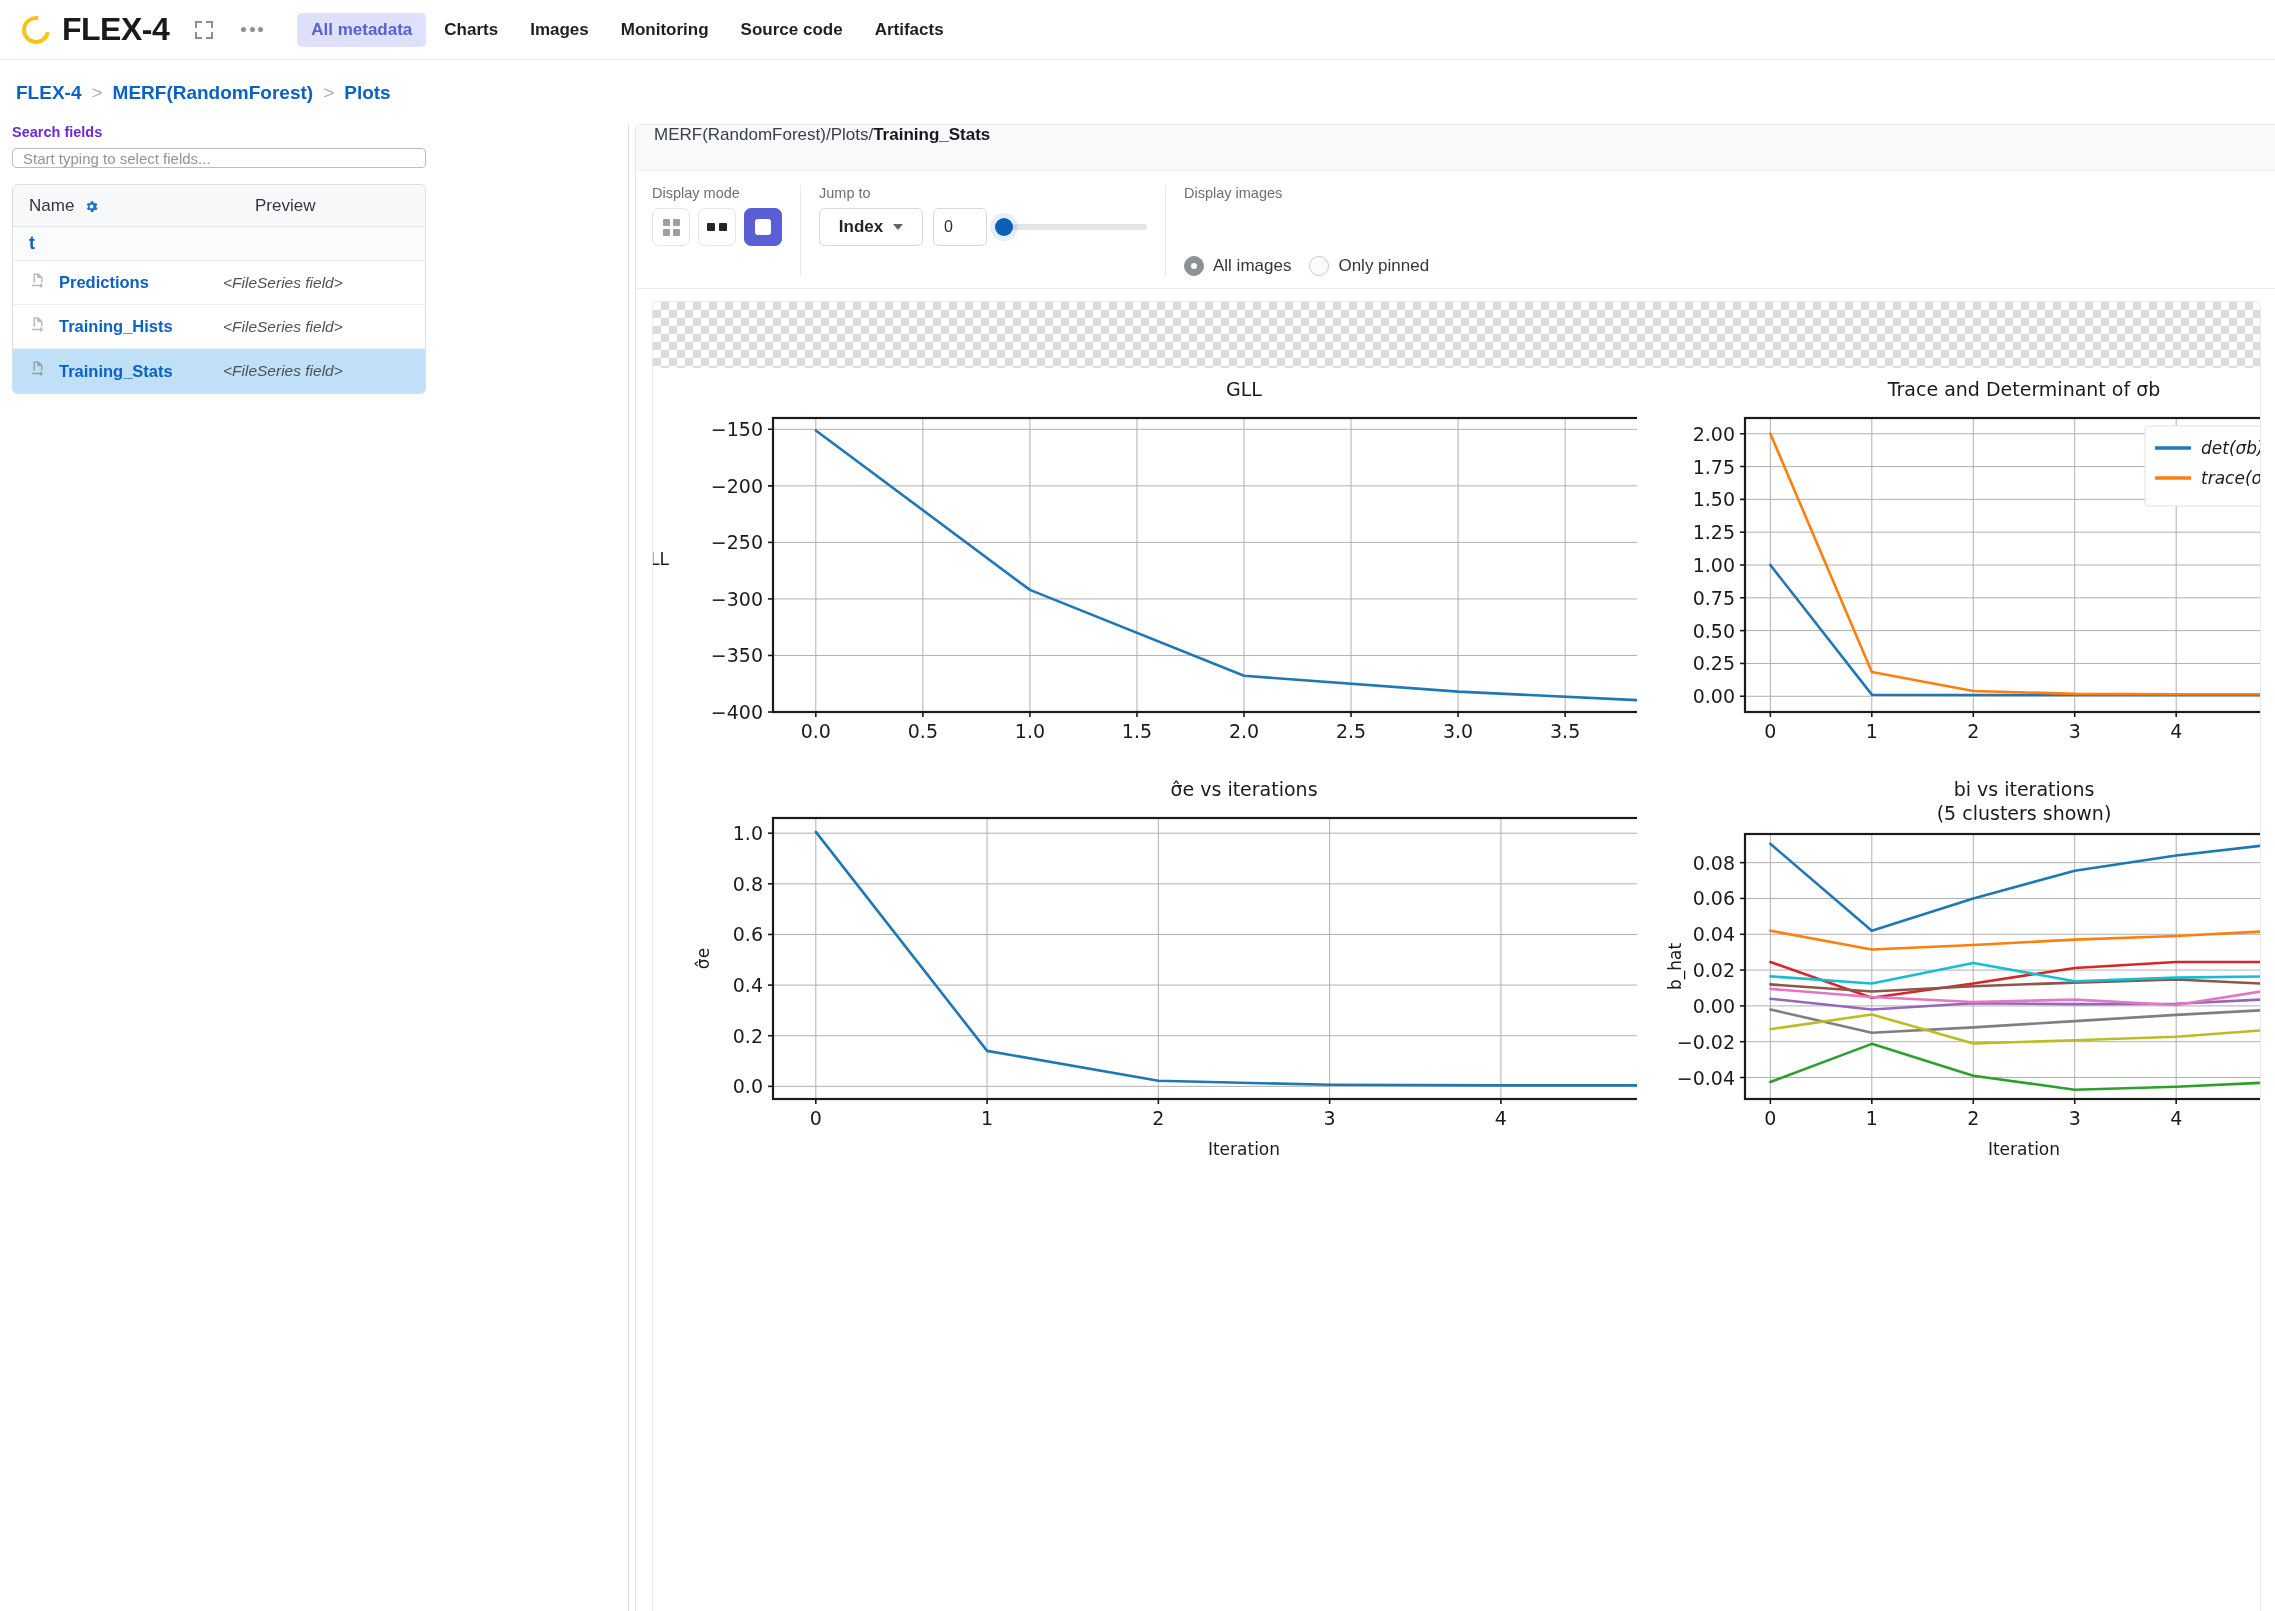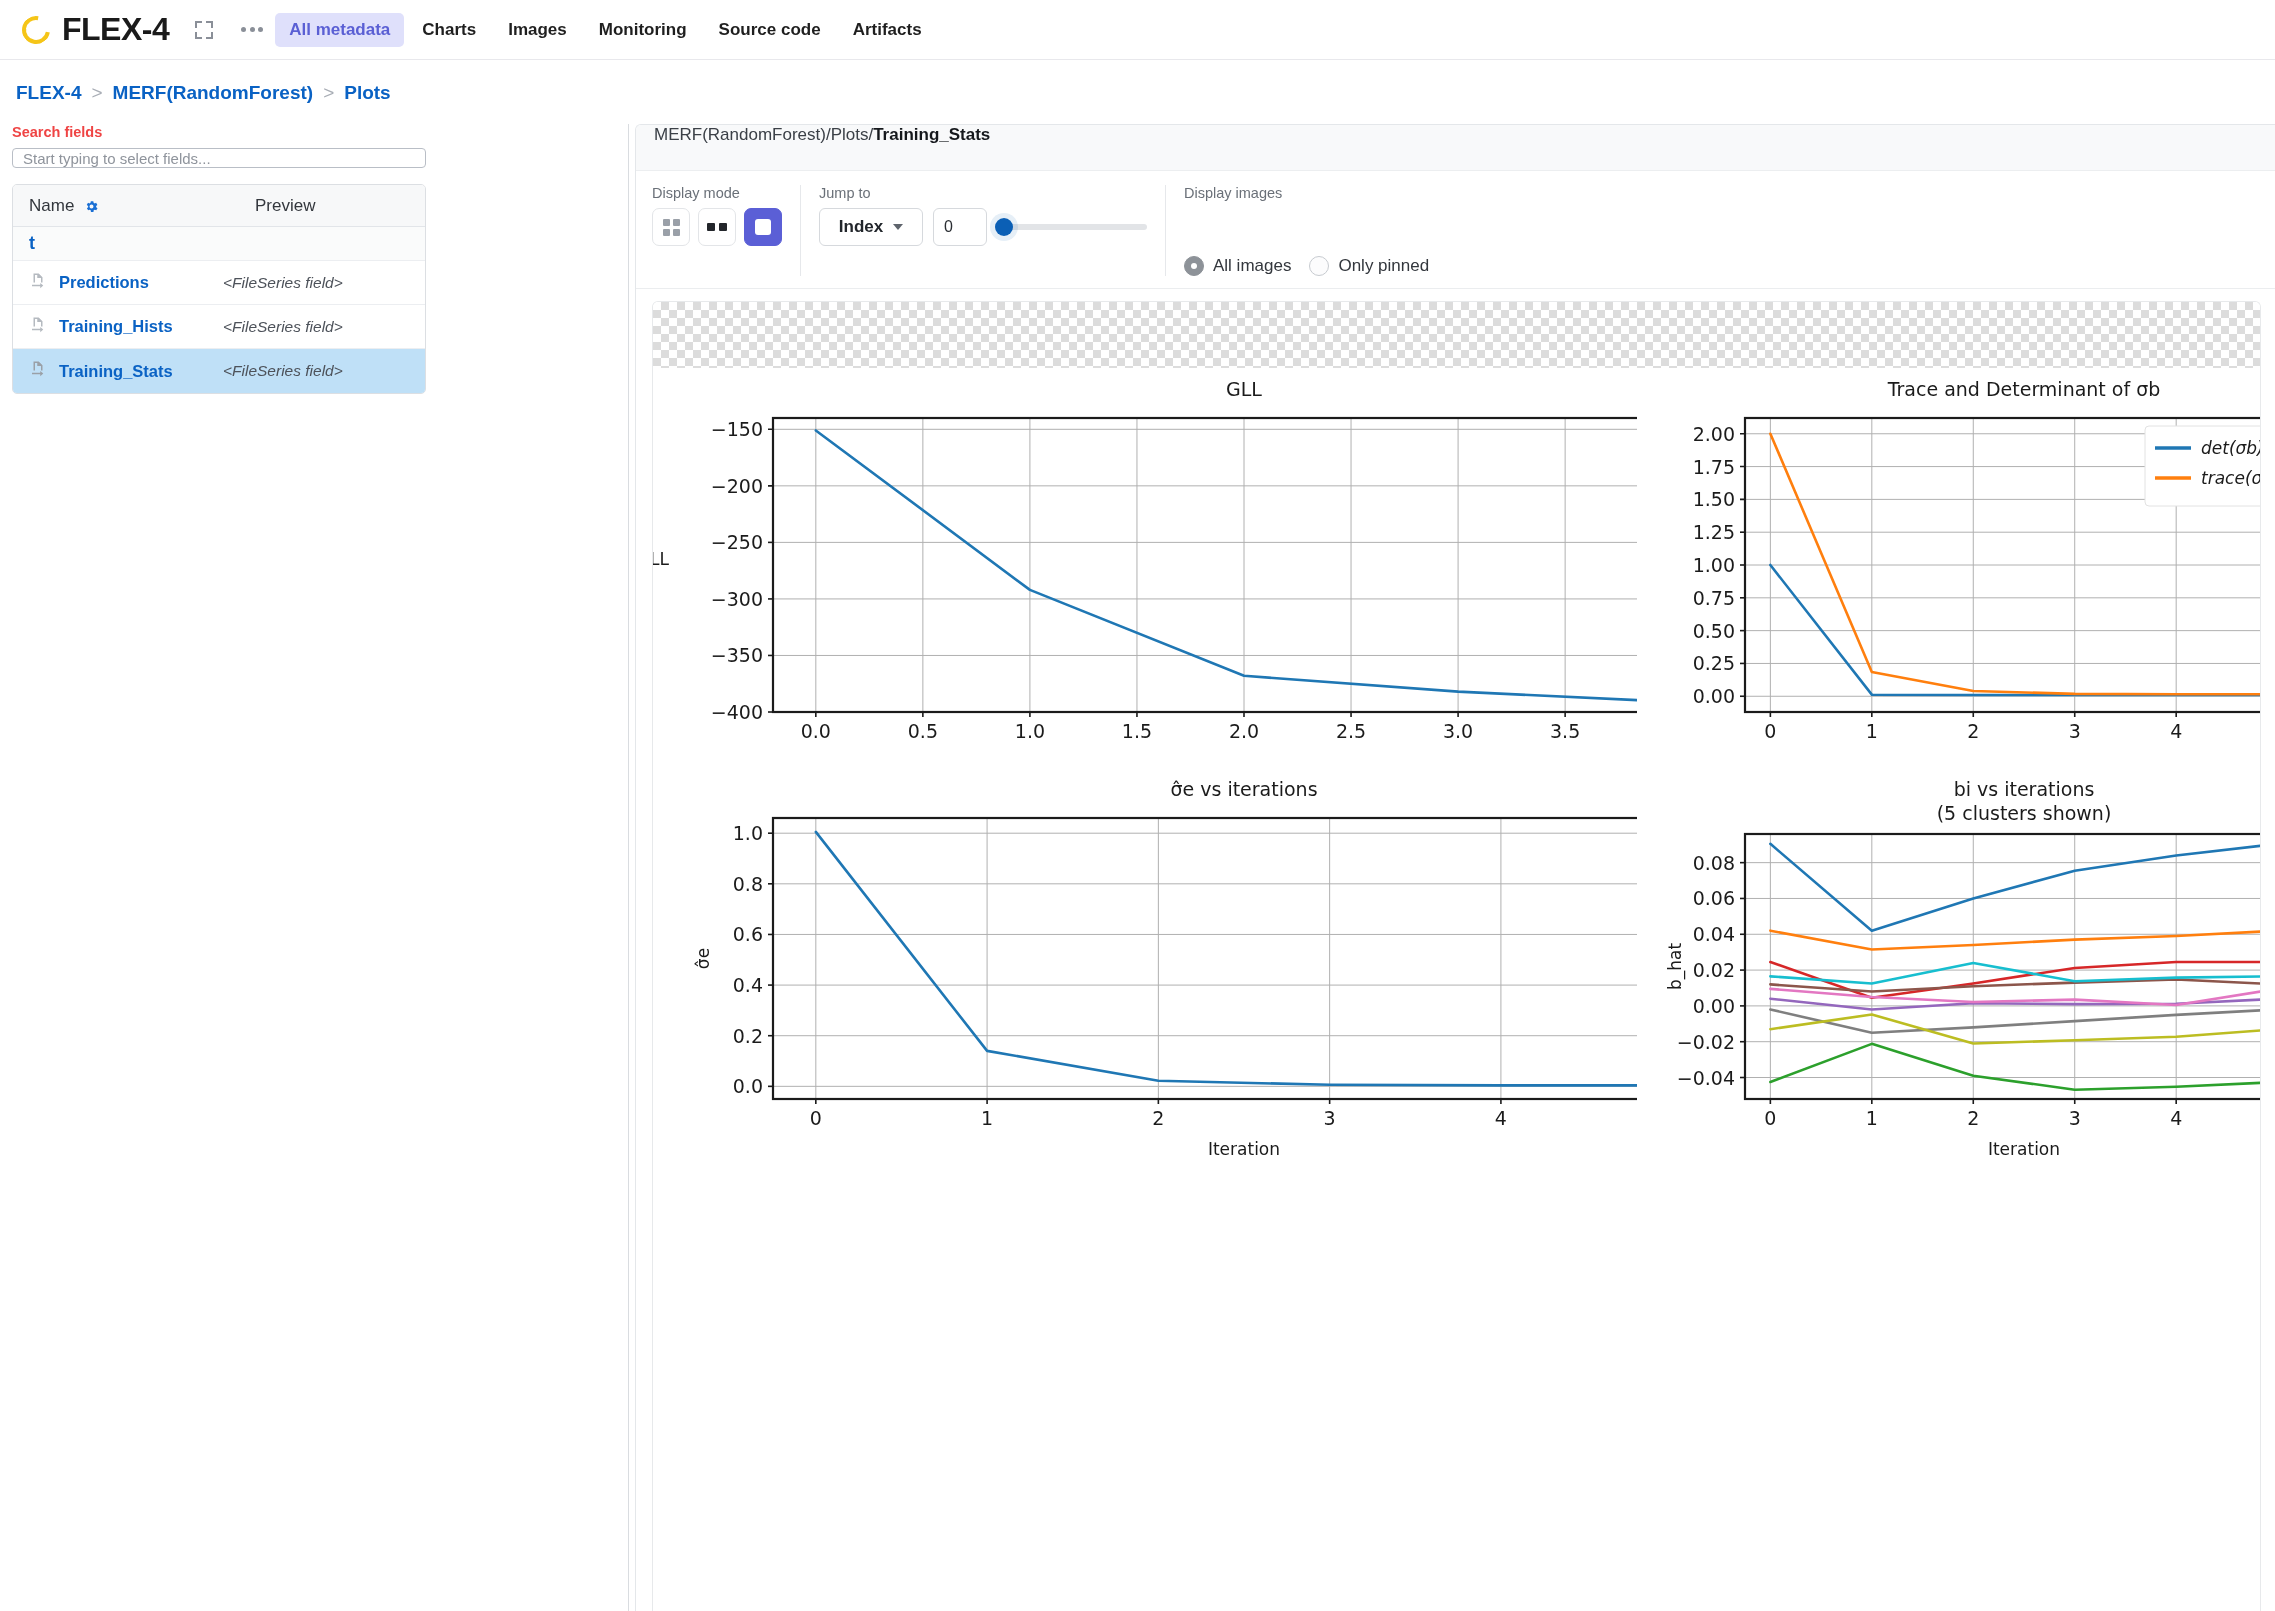--- a/index.html
+++ b/index.html
@@ -50,7 +50,7 @@
   .dots-ico { display:flex; gap:3.5px; }
   .dots-ico span { width:5px;height:5px;border-radius:50%;background:#8a8f98; }
 
-  .nav { display: flex; align-items: center; margin-left: 10px; gap: 4px; }
+  .nav { display: flex; align-items: center; margin-left: 32px; gap: 4px; }
   .nav-item {
     font-size: 17px; font-weight: 700; color: #1f1f1f;
     padding: 7px 14px; border-radius: 5px; cursor: pointer;

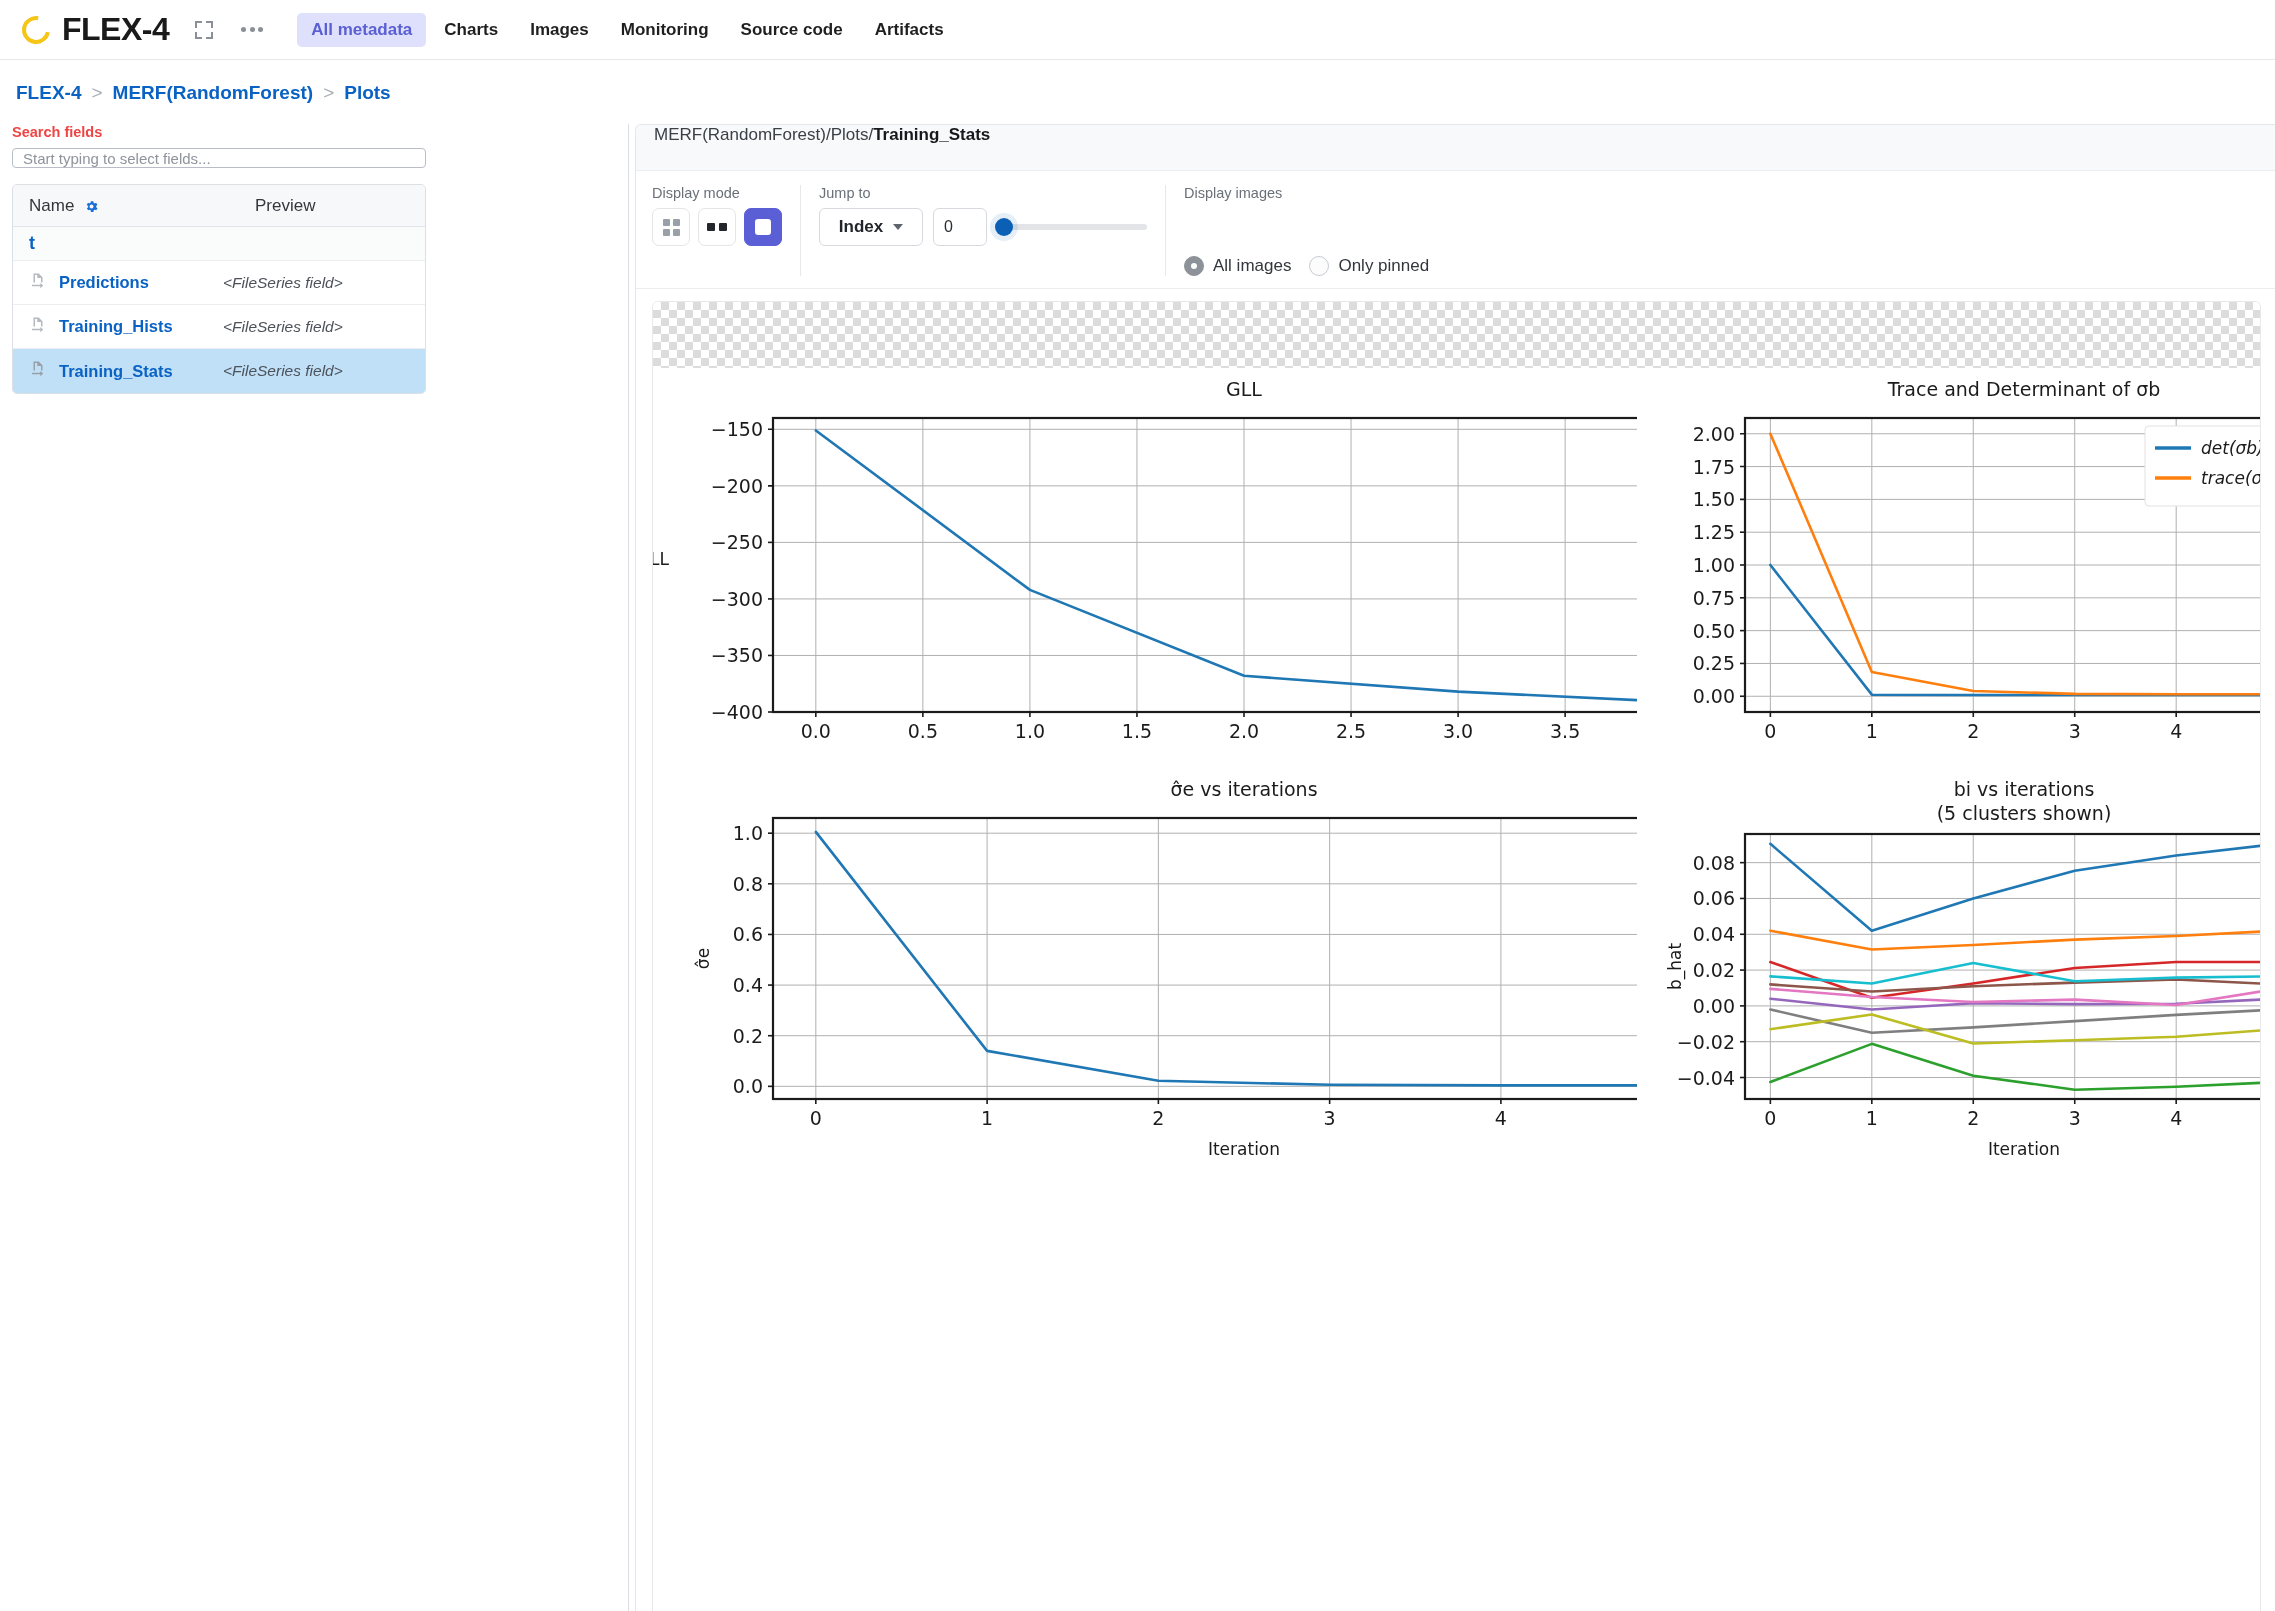--- a/index.html
+++ b/index.html
@@ -73,7 +73,7 @@
   
   .leftpane { width: 628px; padding: 0 0 0 12px; position: relative; }
   .search-label {
-    font-size: 14.5px; font-weight: 700; color: #ef4444; margin-bottom: 8px;
+    font-size: 14.5px; font-weight: 700; color: #6d28d9; margin-bottom: 8px;
   }
   .search-box {
     width: 414px; height: 20px; border: 1px solid #b9bec6; border-radius: 4px;

